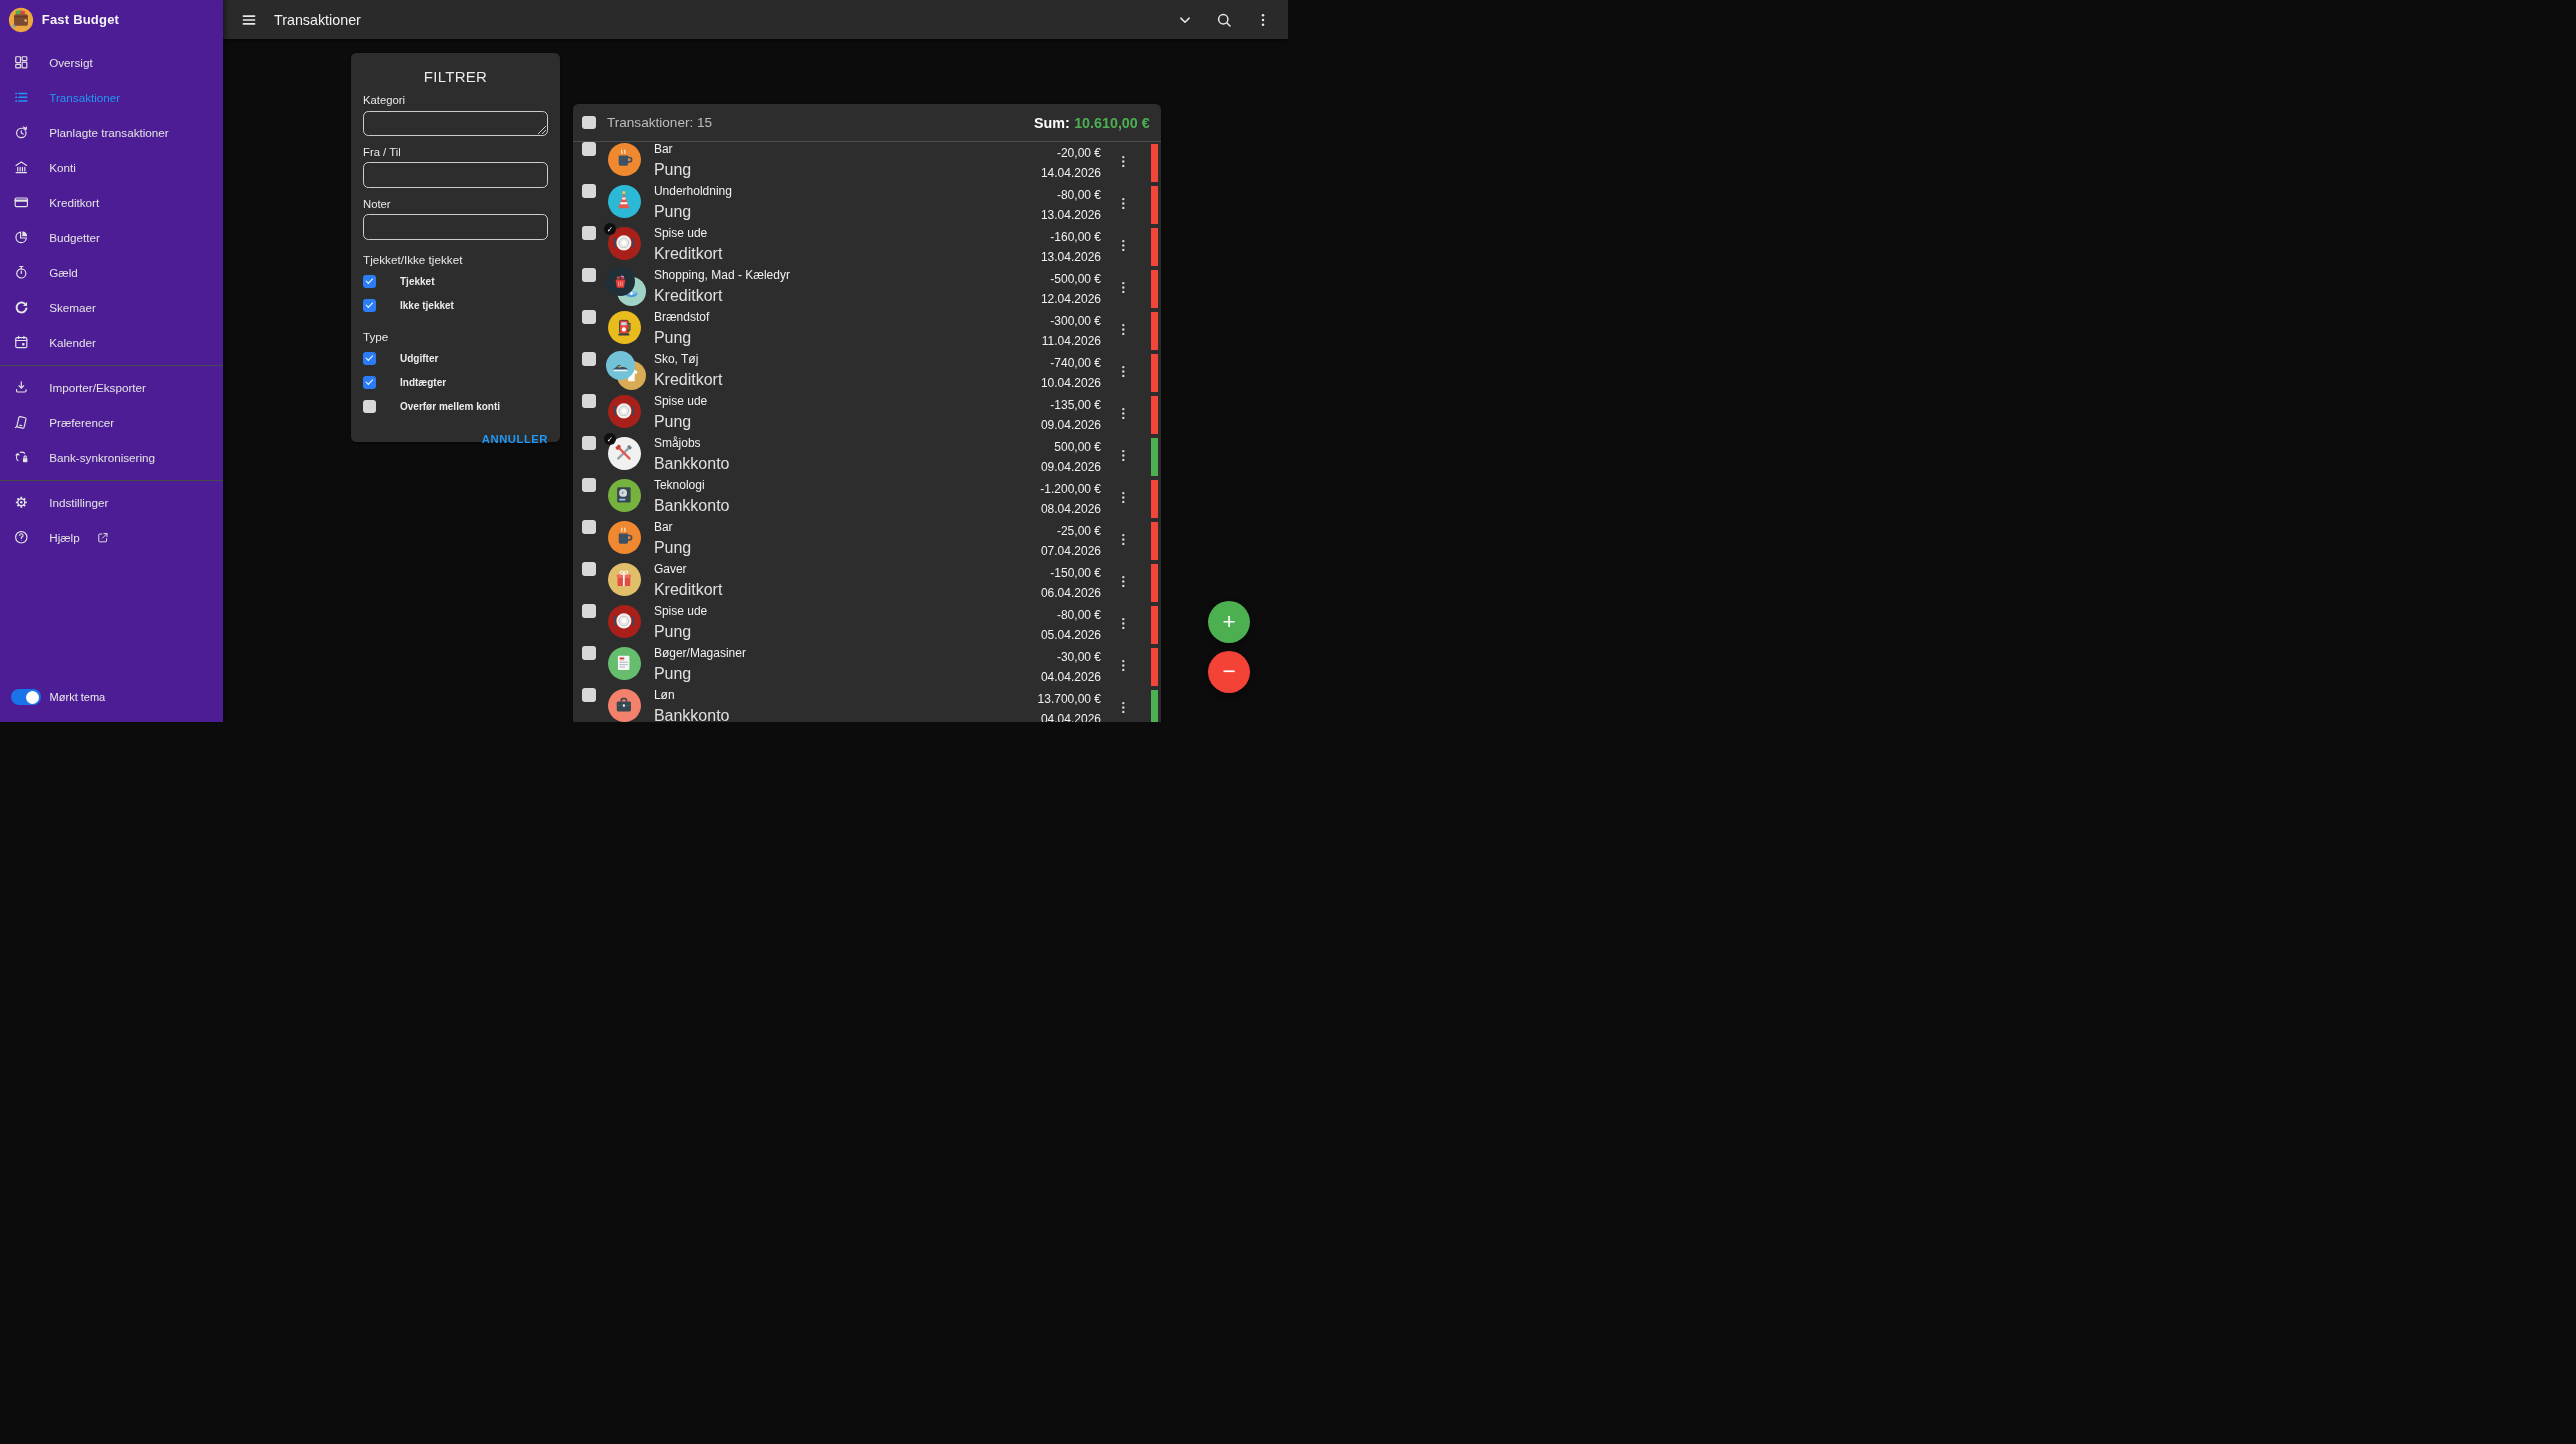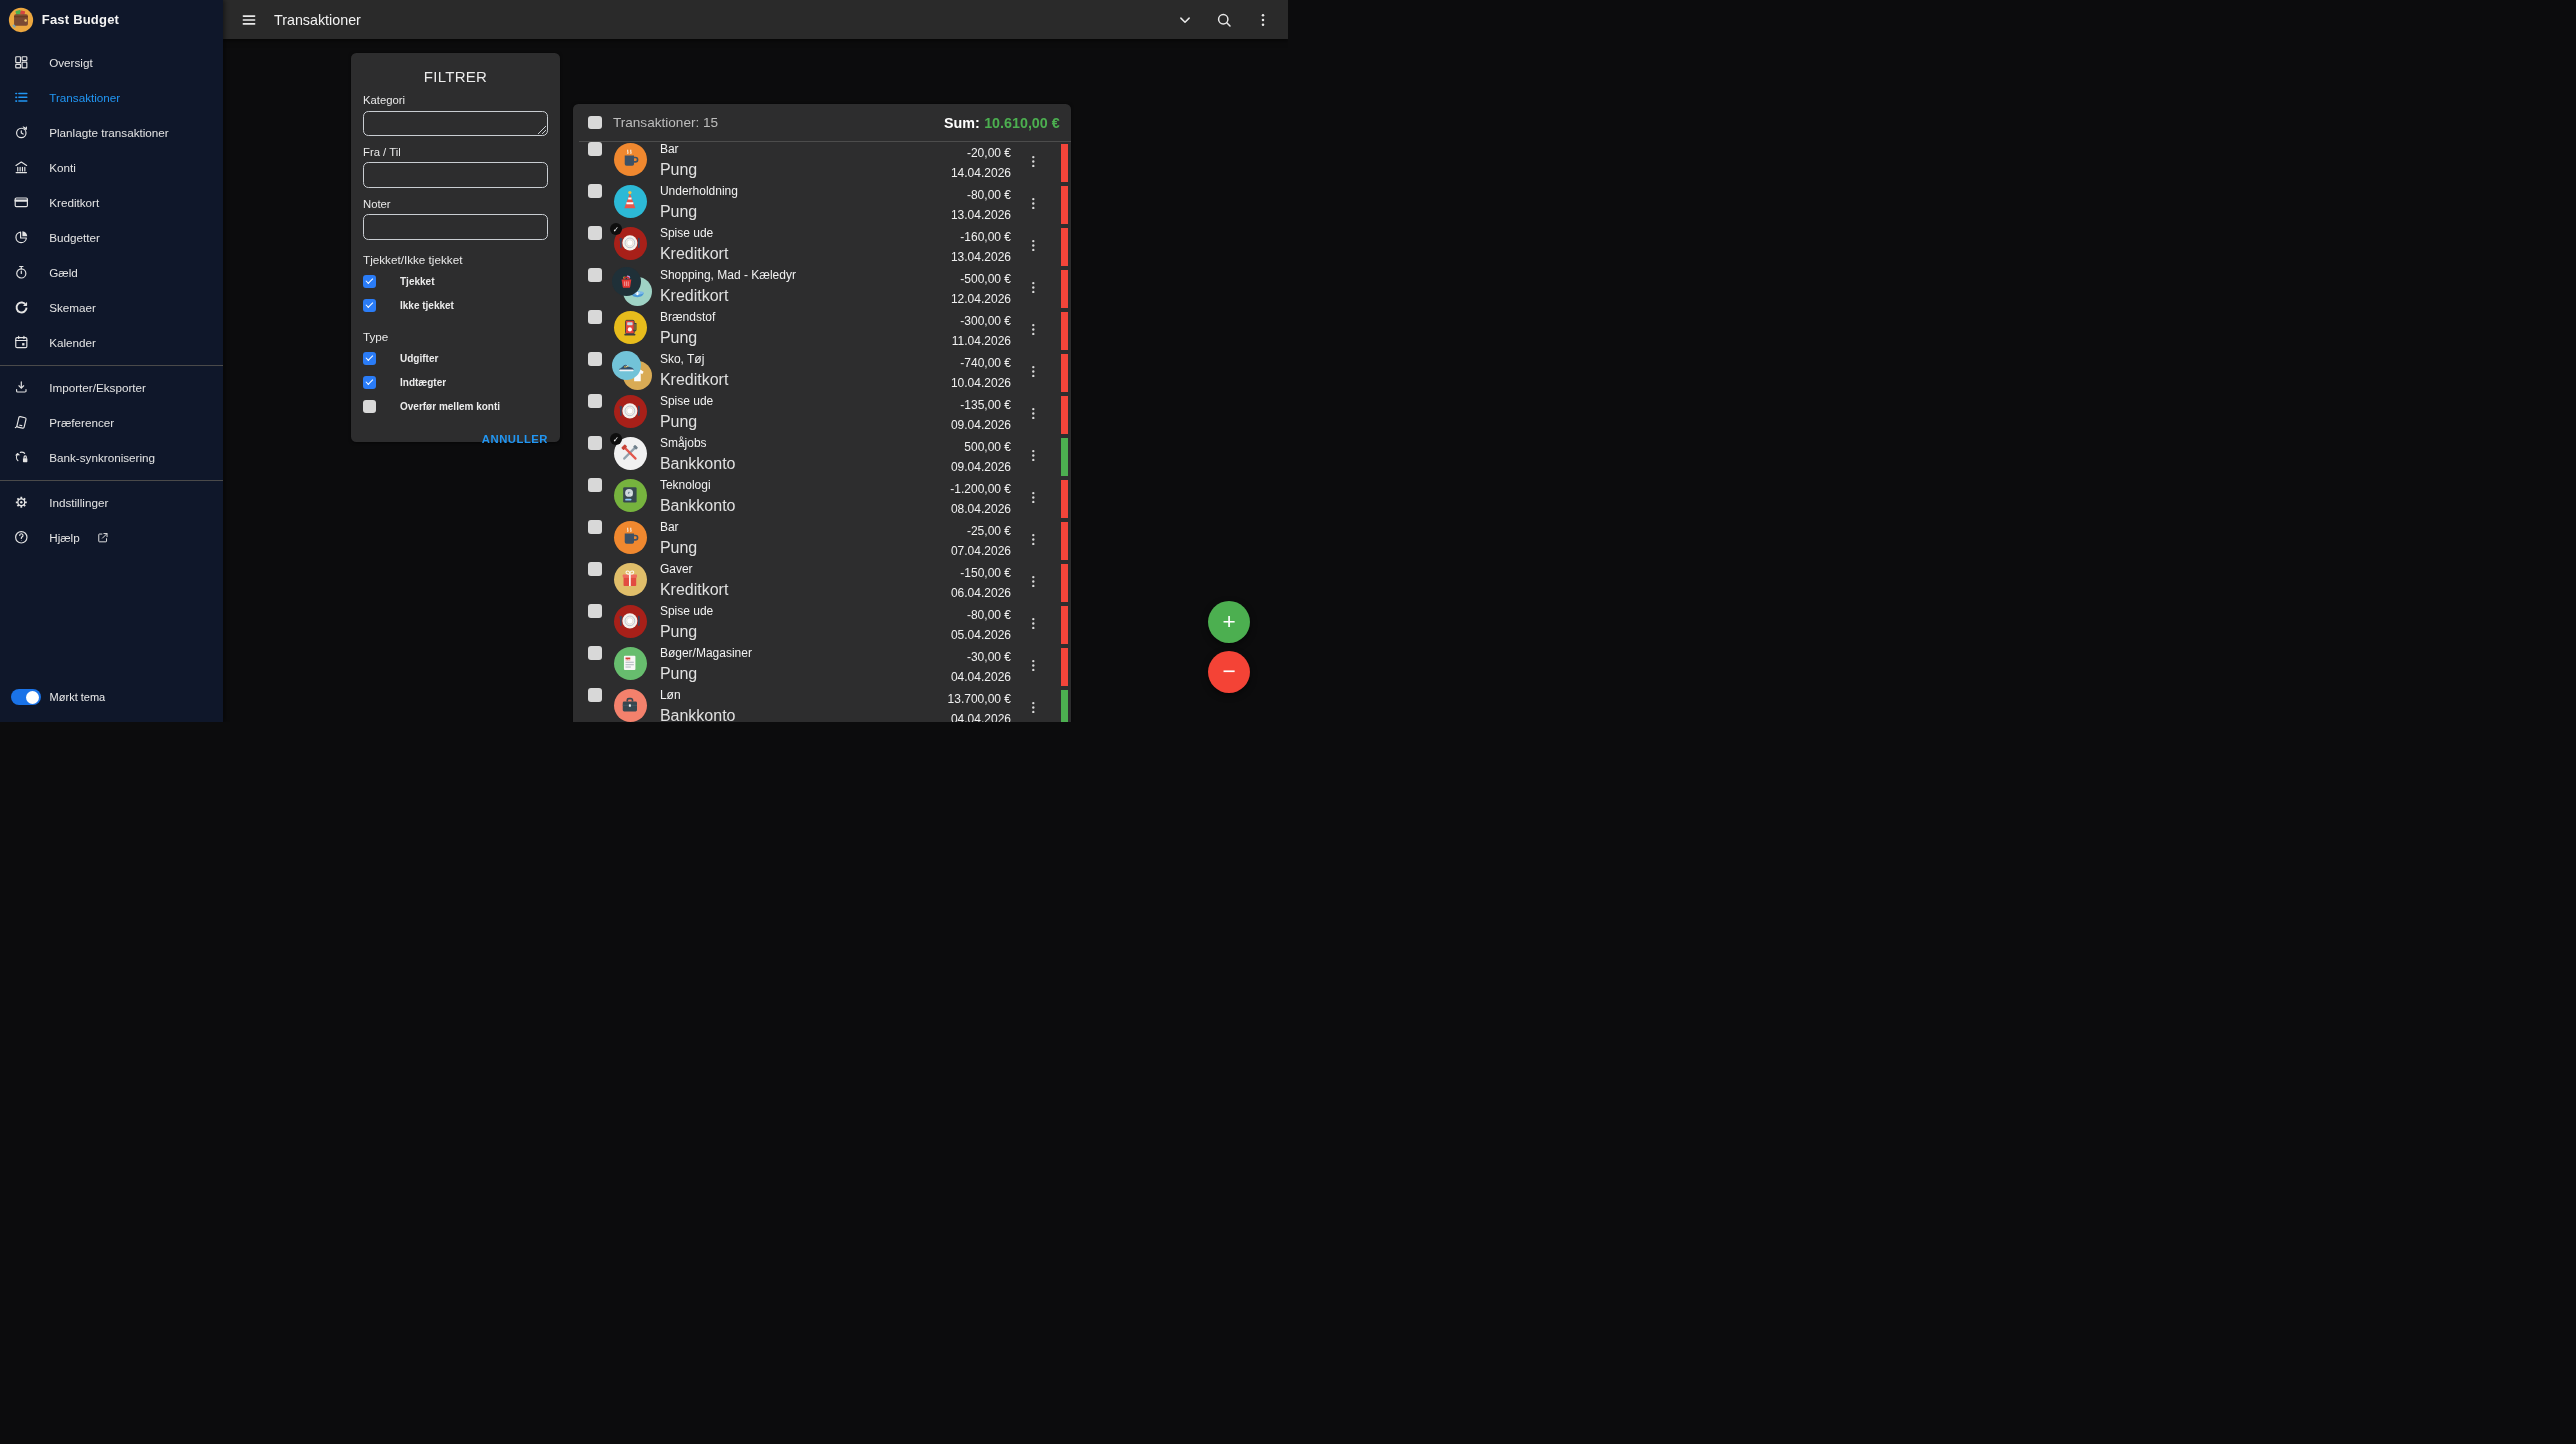--- a/index.html
+++ b/index.html
@@ -8,7 +8,7 @@
   .app { position:relative; width:1288px; height:722px; }
 
   
-  .sidebar { position:absolute; left:0; top:0; bottom:0; width:223px; background:#0f172a;
+  .sidebar { position:absolute; left:0; top:0; bottom:0; width:223px; background:#4c1d95;
     z-index:6; box-shadow:1.5px 0 4.5px rgba(0,0,0,.45); }
   .brand { display:flex; align-items:center; height:39px; padding-left:8.3px; }
   .brand .logo { width:26px; height:26px; }

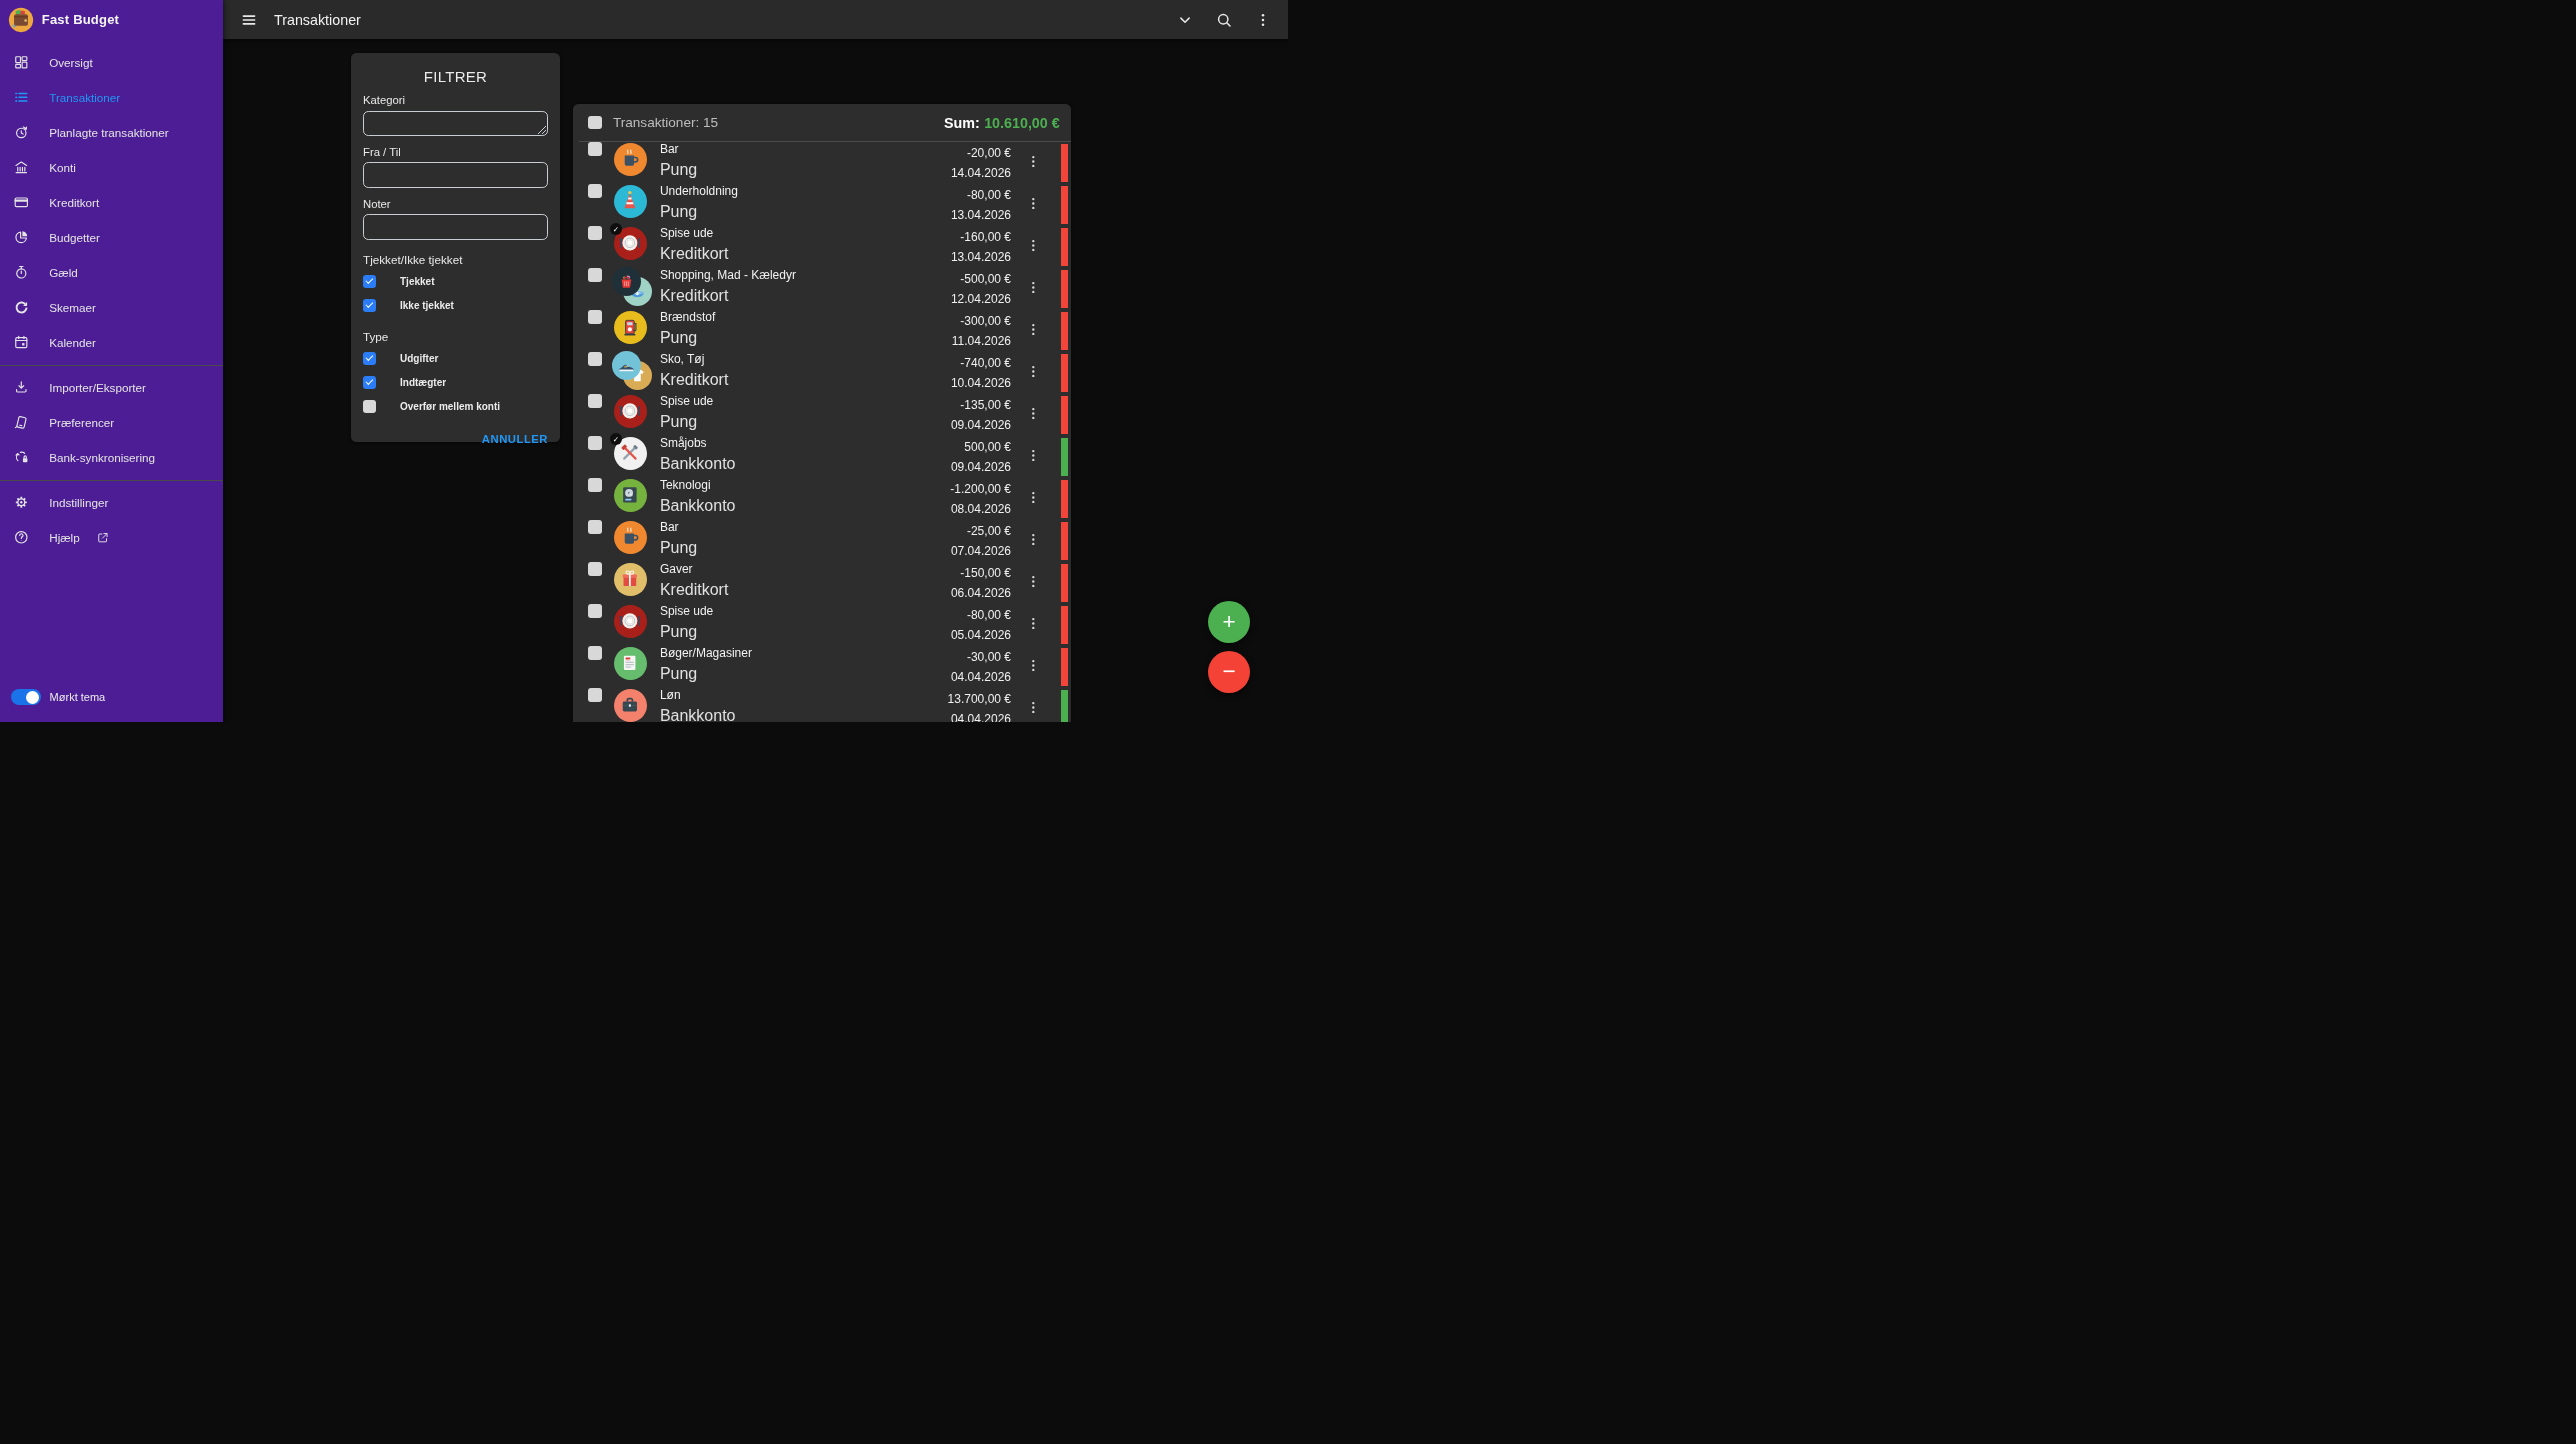--- a/index.html
+++ b/index.html
@@ -72,8 +72,8 @@
   .m-title { flex:1; text-align:center; color:#f3f3f3; font-size:16px; font-weight:500; cursor:pointer; }
 
   
-  .lcard { position:absolute; left:350px; top:65px; width:498px; height:638px; overflow:hidden;
-    border-radius:5.3px 5.3px 0 0;padding-left:6px; }
+  .lcard { position:absolute; left:350px; top:65px; width:588px; height:638px; overflow:hidden;
+    border-radius:5.3px 5.3px 0 0; }
   .l-head { height:38px; display:flex; align-items:center; padding:0 11.3px 0 9px; border-bottom:0.8px solid #4c4c4c; }
   .row-cb { width:13.6px; height:13.6px; border-radius:3px; background:#d8d8d8; flex:0 0 13.6px; cursor:pointer; }
   .l-count { color:#bdbdbd; font-size:13.6px; margin-left:11.3px; }

